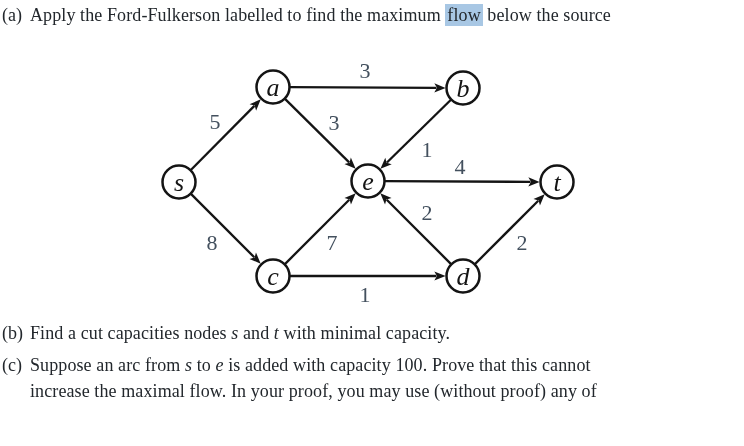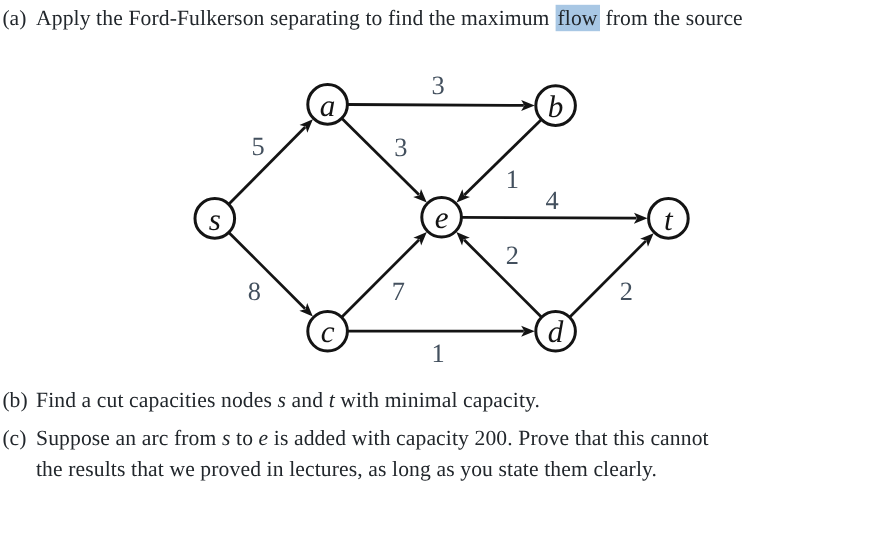--- a/index.html
+++ b/index.html
@@ -33,7 +33,7 @@
   <section class="item" id="item-a">
     <span class="ilabel">(a)</span>
     <div class="icontent">
-        <div class="tline"><span>Apply the Ford-Fulkerson separating to find the maximum </span><span class="hl">flow</span><span> from the source</span></div>
+        <div class="tline"><span>Apply the Ford-Fulkerson labelled to find the maximum </span><span class="hl">flow</span><span> from the source</span></div>
       </div>
   </section>
 

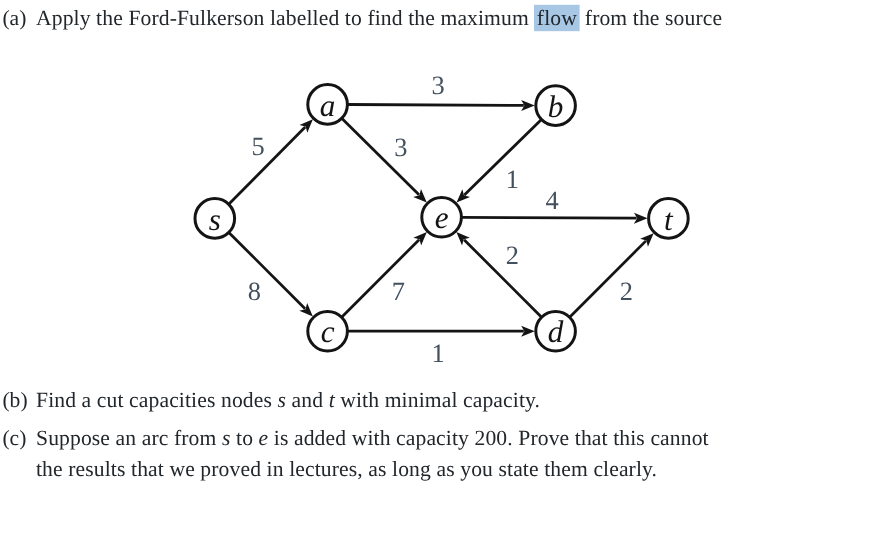--- a/index.html
+++ b/index.html
@@ -33,7 +33,7 @@
   <section class="item" id="item-a">
     <span class="ilabel">(a)</span>
     <div class="icontent">
-        <div class="tline"><span>Apply the Ford-Fulkerson labelled to find the maximum </span><span class="hl">flow</span><span> from the source</span></div>
+        <div class="tline"><span>Apply the Ford-Fulkerson labelled to find the maximum </span><span class="hl">flow</span><span> below the source</span></div>
       </div>
   </section>
 

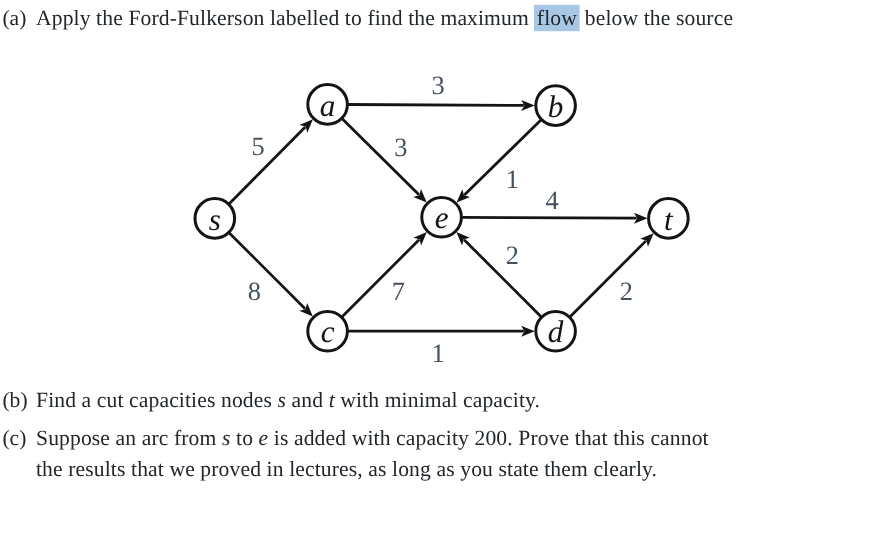--- a/index.html
+++ b/index.html
@@ -97,7 +97,7 @@
   <section class="item" id="item-c">
     <span class="ilabel">(c)</span>
     <div class="icontent">
-        <div class="tline"><span>Suppose an arc from </span><span class="var">s</span><span> to </span><span class="var">e</span><span> is added with capacity 200. Prove that this cannot</span></div>
+        <div class="tline"><span>Suppose an arc from </span><span class="var">s</span><span> to </span><span class="var">e</span><span> is added with capacity 100. Prove that this cannot</span></div>
         <div class="tline"><span>the results that we proved in lectures, as long as you state them clearly.</span></div>
       </div>
   </section>

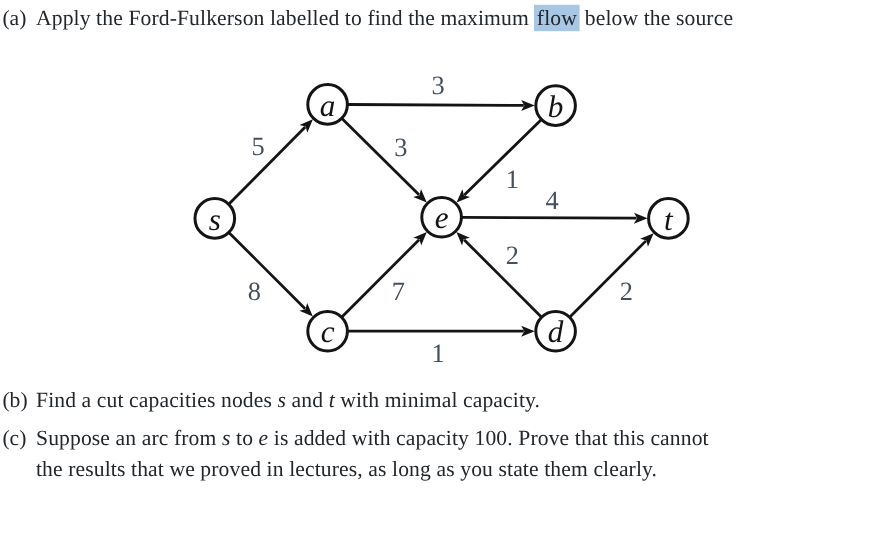--- a/index.html
+++ b/index.html
@@ -98,6 +98,7 @@
     <span class="ilabel">(c)</span>
     <div class="icontent">
         <div class="tline"><span>Suppose an arc from </span><span class="var">s</span><span> to </span><span class="var">e</span><span> is added with capacity 100. Prove that this cannot</span></div>
+        <div class="tline"><span>increase the maximal flow. In your proof, you may use (without proof) any of</span></div>
         <div class="tline"><span>the results that we proved in lectures, as long as you state them clearly.</span></div>
       </div>
   </section>

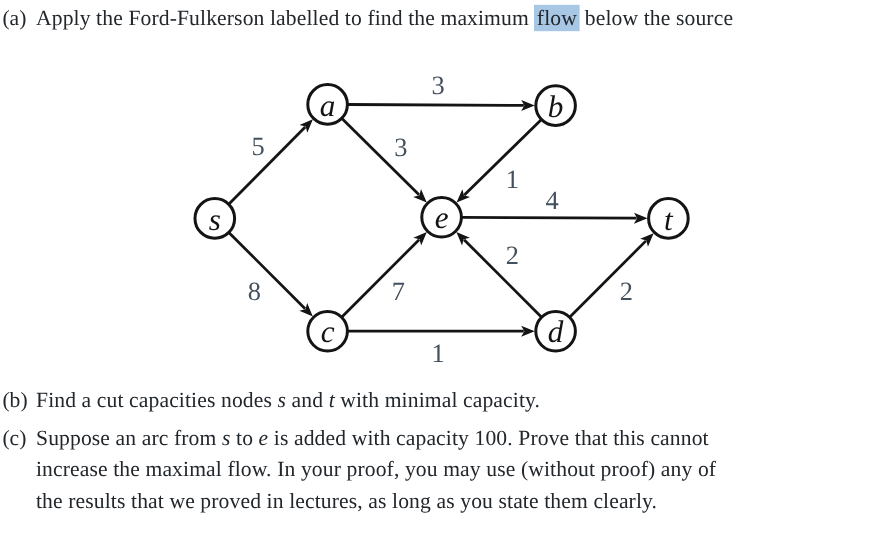--- a/index.html
+++ b/index.html
@@ -99,7 +99,6 @@
     <div class="icontent">
         <div class="tline"><span>Suppose an arc from </span><span class="var">s</span><span> to </span><span class="var">e</span><span> is added with capacity 100. Prove that this cannot</span></div>
         <div class="tline"><span>increase the maximal flow. In your proof, you may use (without proof) any of</span></div>
-        <div class="tline"><span>the results that we proved in lectures, as long as you state them clearly.</span></div>
       </div>
   </section>
 

